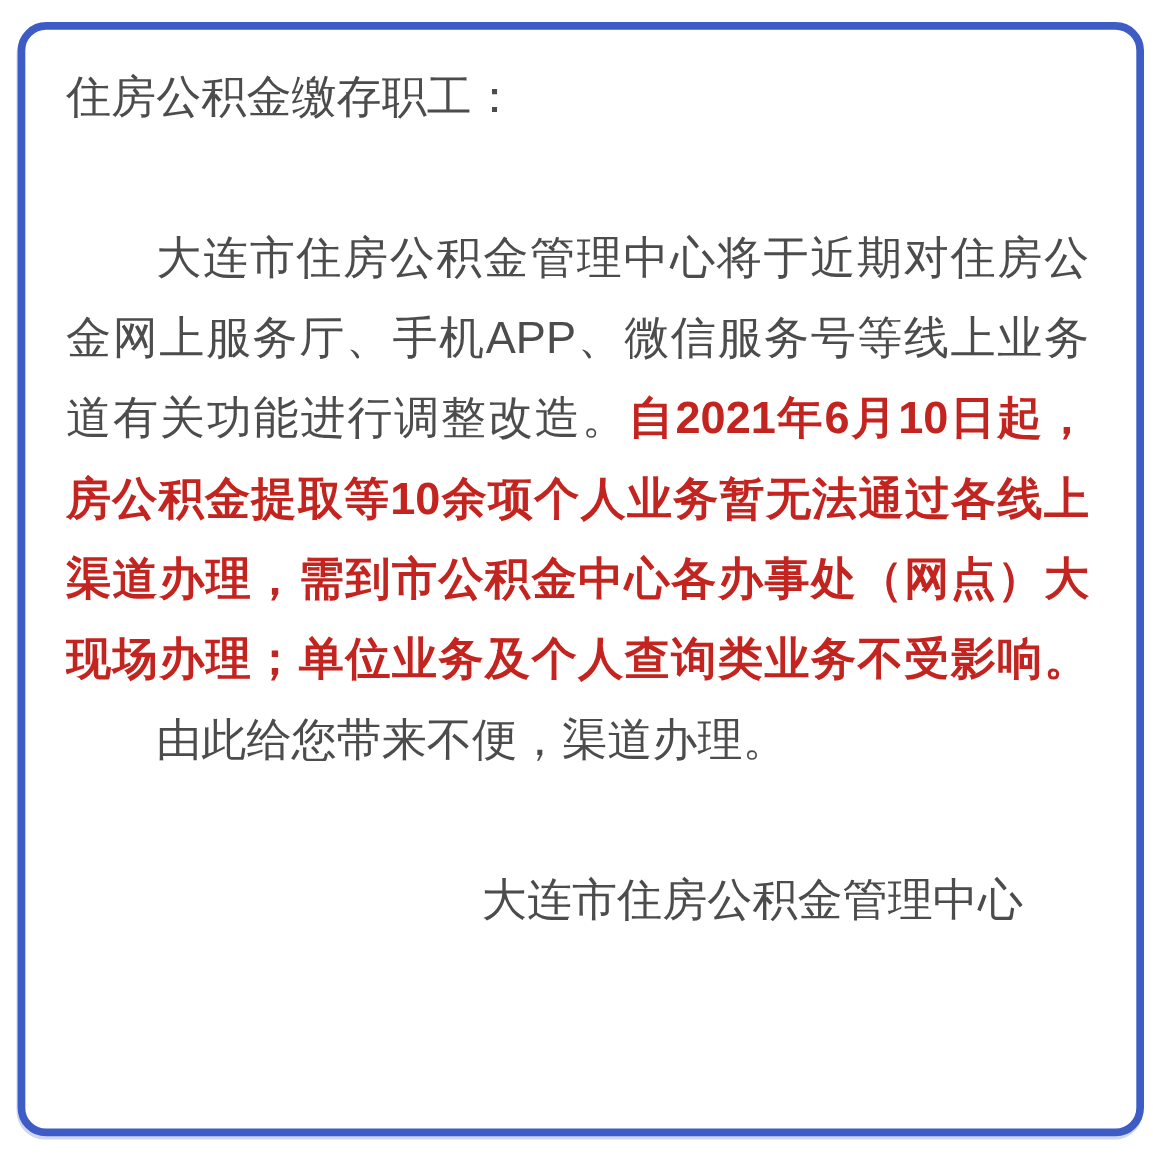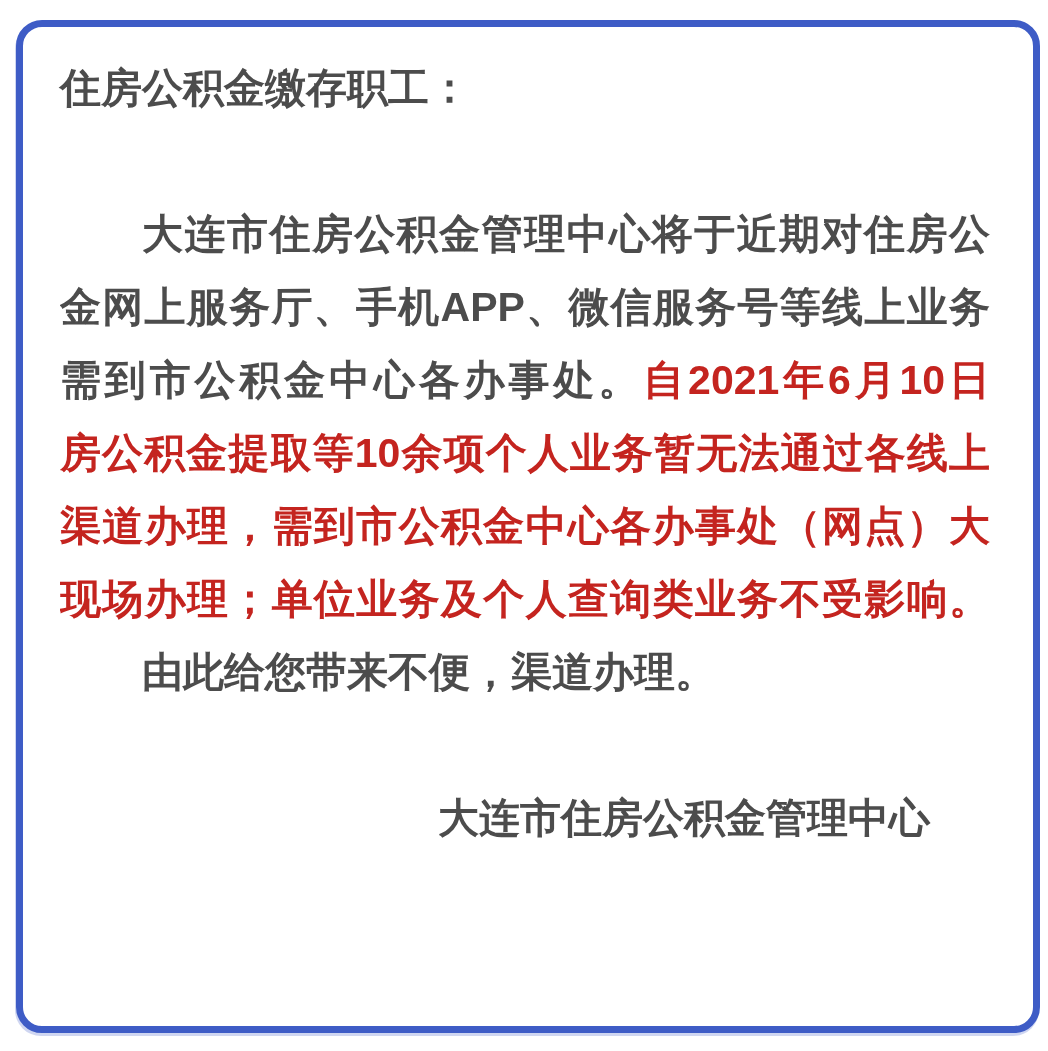--- a/index.html
+++ b/index.html
@@ -44,7 +44,7 @@
     white-space: normal;
     overflow: hidden;
   }
-  .seg { color: #4c4c4c; font-weight: 700; }
+  .seg { color: #4c4c4c; font-weight: 400; }
   .seg.red { color: #c4241f; font-weight: 700; }
   .right { text-align: right; text-align-last: right; }
   .sig { padding-right: 60px; }

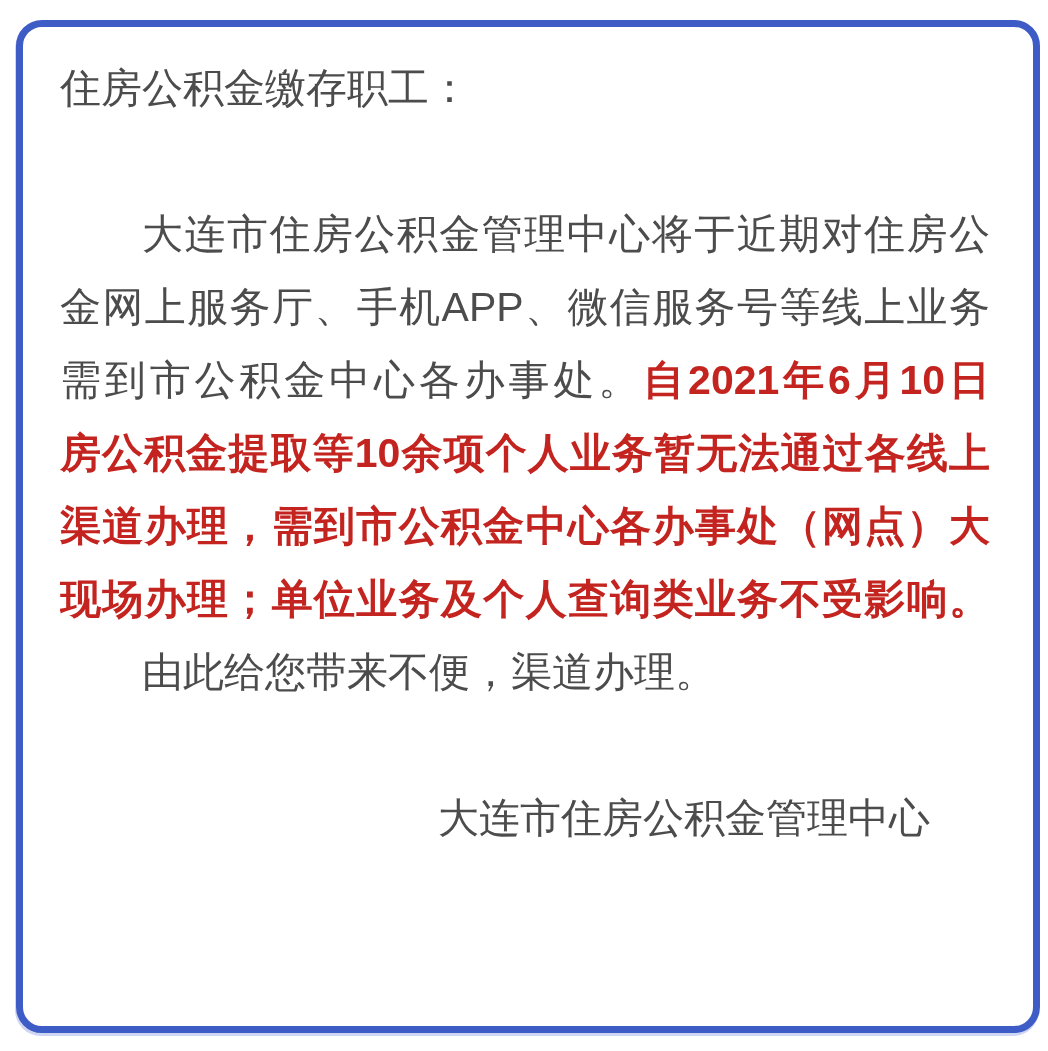--- a/index.html
+++ b/index.html
@@ -69,7 +69,7 @@
       <span class="seg">金网上服务厅、手机APP、微信服务号等线上业务渠</span>
     </div>
     <div class="line full">
-      <span class="seg">需到市公积金中心各办事处。</span><span class="seg red">自2021年6月10日起，住</span>
+      <span class="seg">道有关功能进行调整改造。</span><span class="seg red">自2021年6月10日起，住</span>
     </div>
     <div class="line full">
       <span class="seg red">房公积金提取等10余项个人业务暂无法通过各线上</span>

